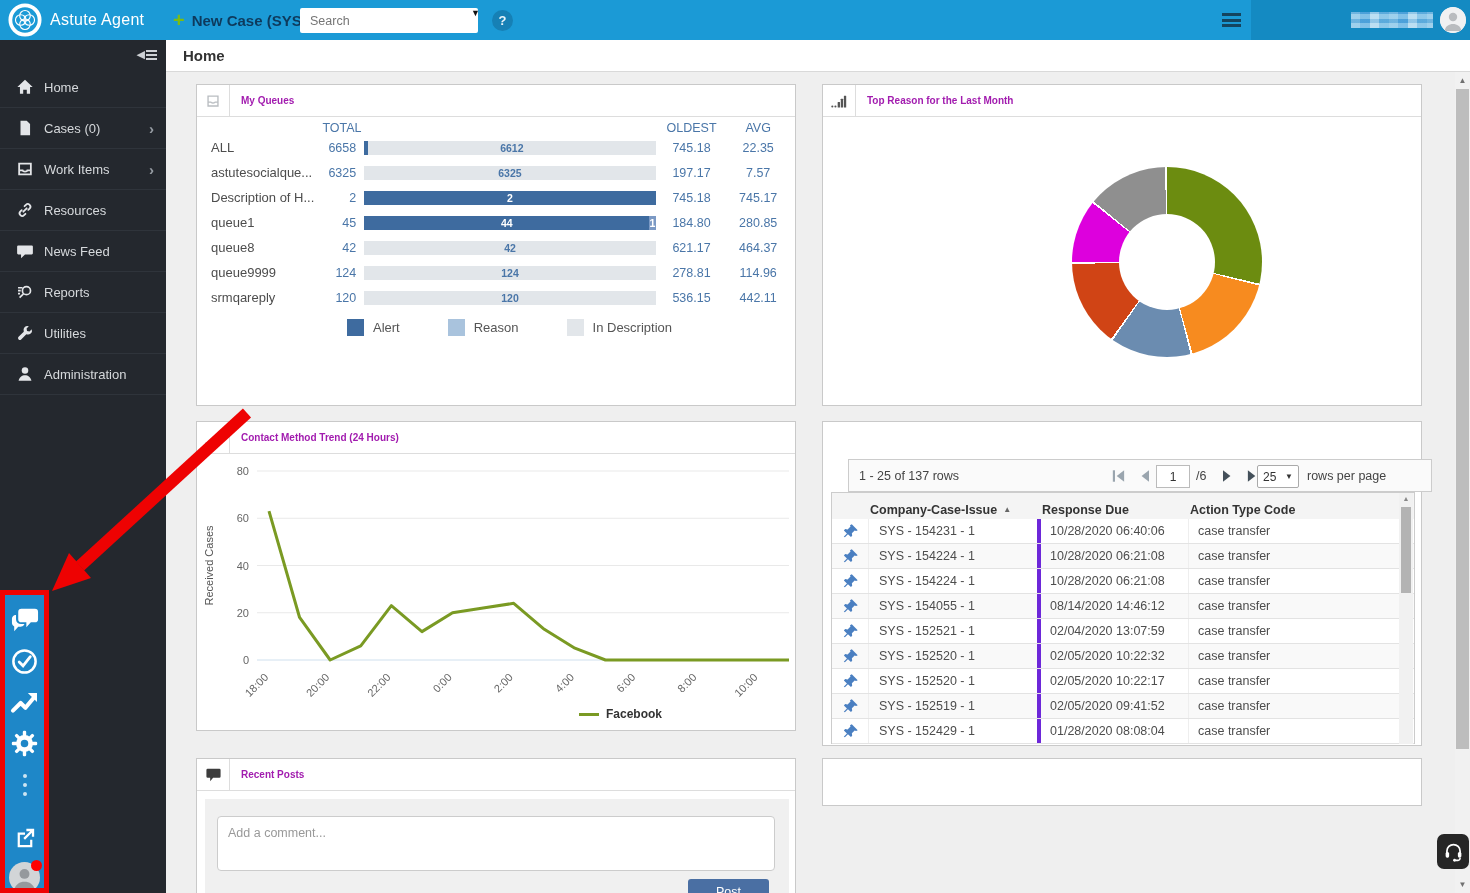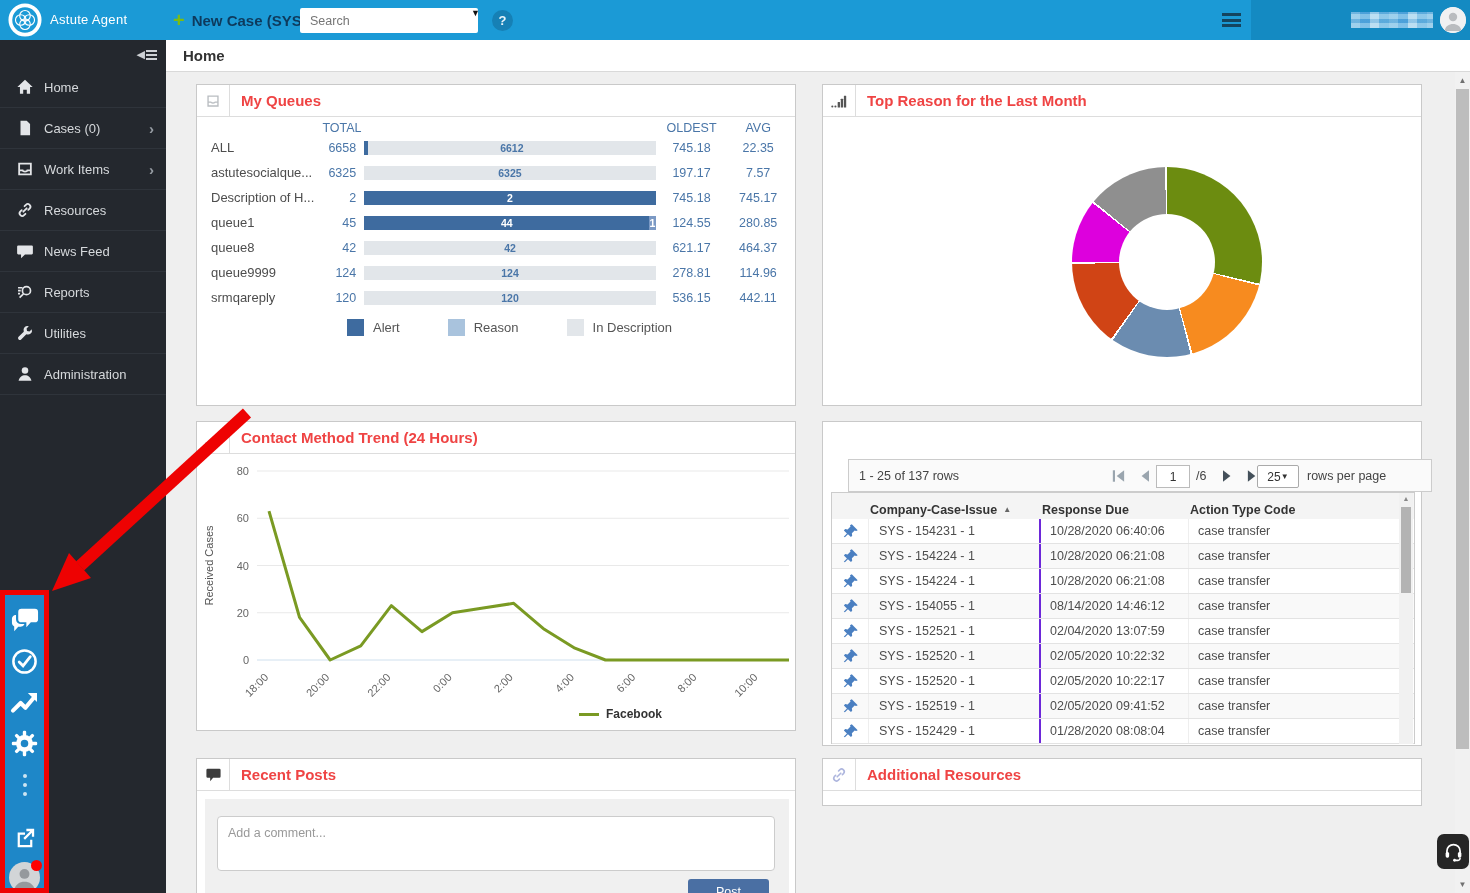--- a/index.html
+++ b/index.html
@@ -9,7 +9,7 @@
   
   .topbar{position:absolute;left:0;top:0;width:1470px;height:40px;background:#1b9ad6;z-index:30}
   .logo{position:absolute;left:8px;top:3px;width:34px;height:34px}
-  .app-title{position:absolute;left:50px;top:0;height:40px;line-height:40px;color:#fff;font-size:13px;letter-spacing:.3px}
+  .app-title{position:absolute;left:50px;top:0;height:40px;line-height:40px;color:#fff;font-size:16px;letter-spacing:.3px}
   .newcase{position:absolute;left:173px;top:0;height:40px;display:flex;align-items:center;gap:7px;cursor:pointer}
   .nc-plus{color:#7dbc12;font-size:20px;font-weight:bold;line-height:1}
   .nc-label{color:#0e3a5c;font-size:15px;font-weight:bold}

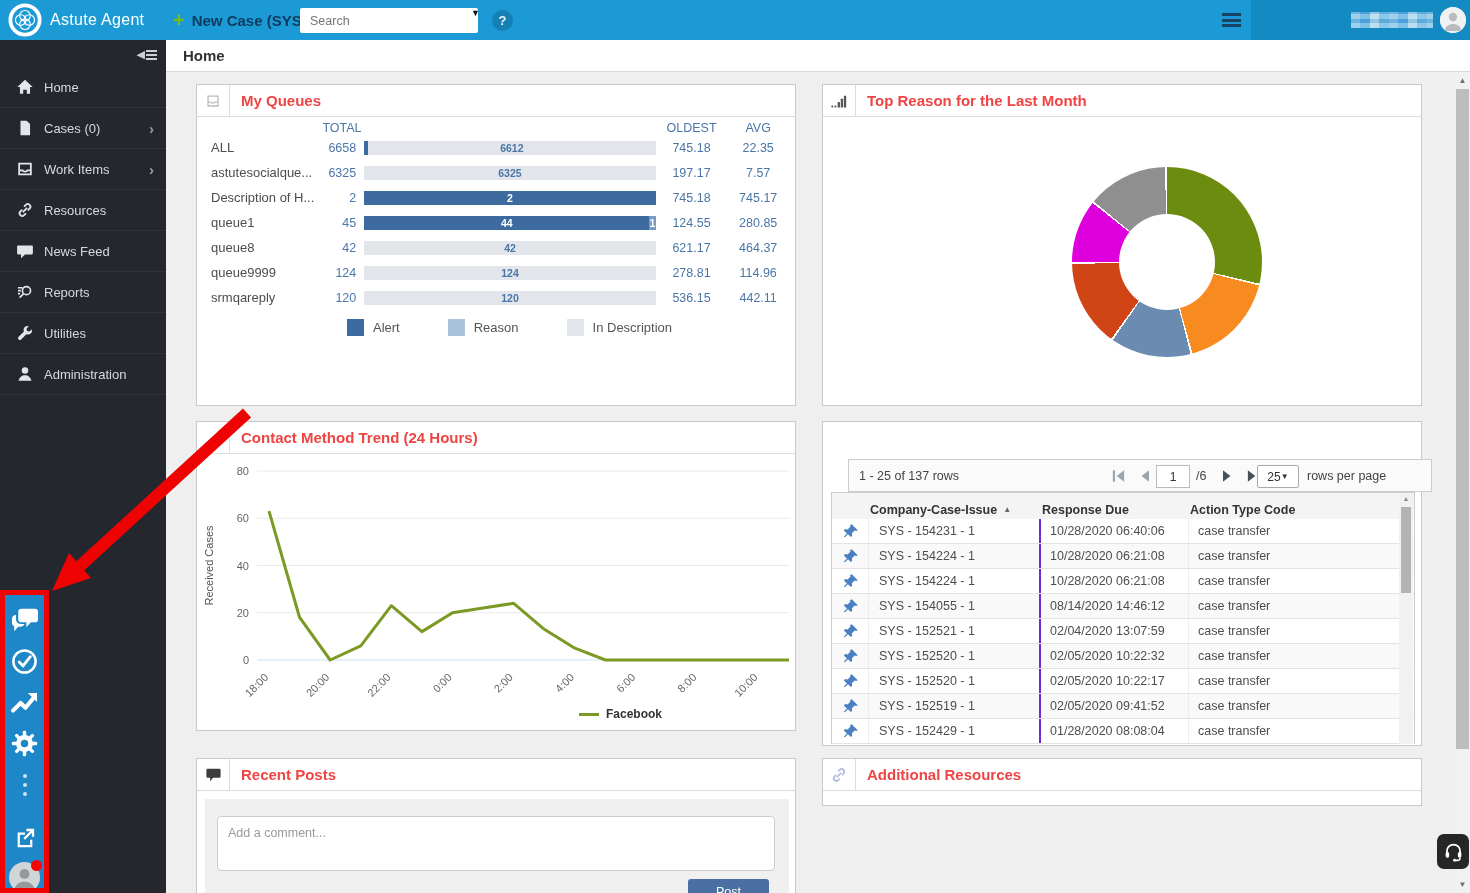--- a/index.html
+++ b/index.html
@@ -46,7 +46,7 @@
   .panel{position:absolute;background:#fff;border:1px solid #c9c9c9}
   .panel-header{height:32px;border-bottom:1px solid #ddd;display:flex;align-items:stretch}
   .panel-icon{width:33px;border-right:1px solid #ddd;display:flex;align-items:center;justify-content:center;flex:none}
-  .panel-title{padding-left:11px;font-size:15px;font-weight:bold;color:#ef4444;align-self:center}
+  .panel-title{padding-left:11px;font-size:10px;font-weight:bold;color:#a21caf;align-self:center}
 
   
   .q-table{position:absolute;left:14px;top:36px;width:578px}

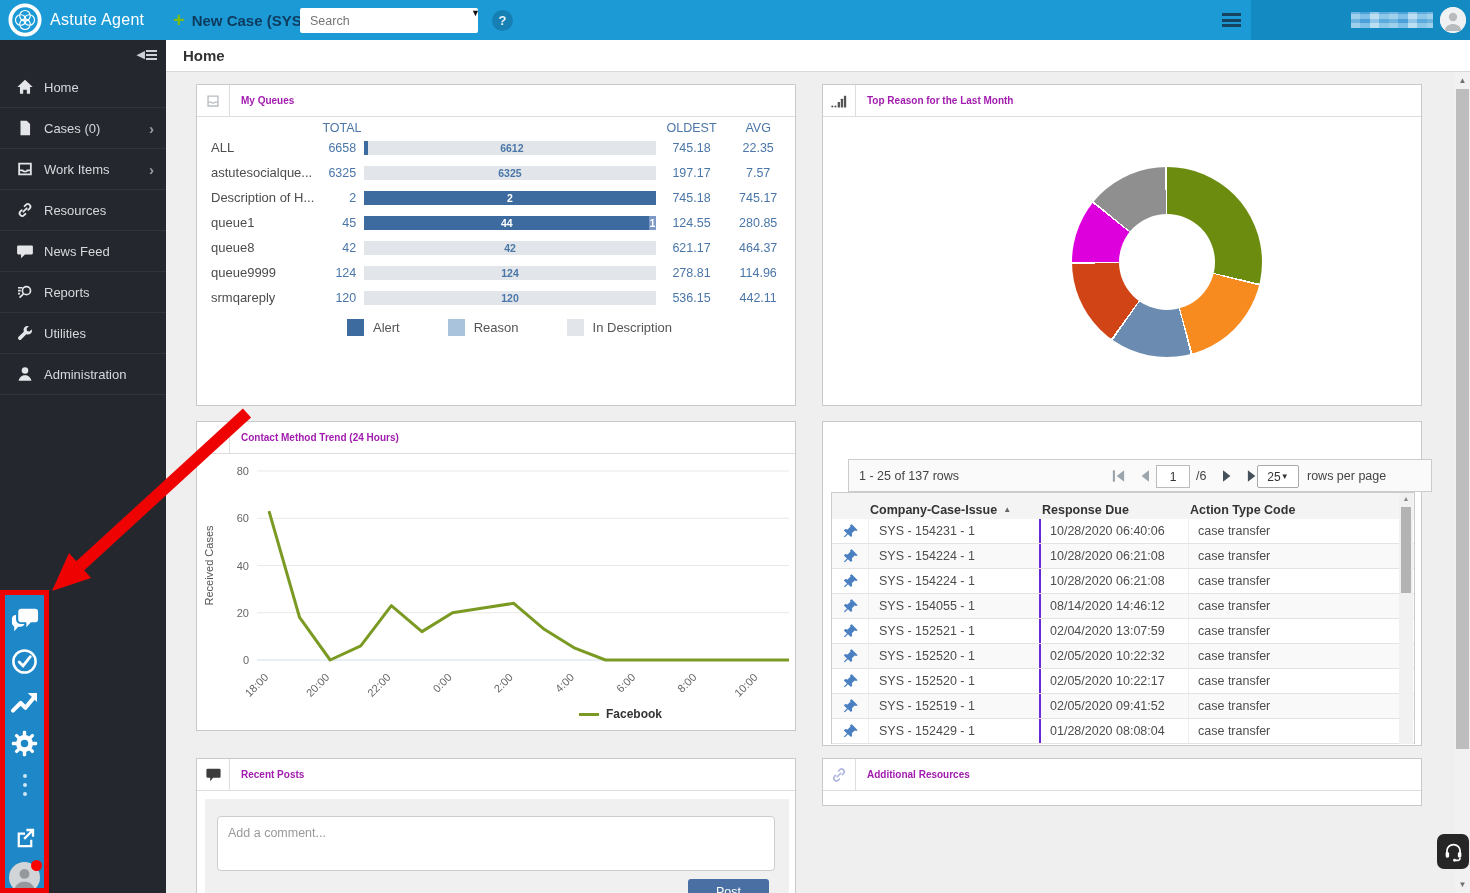--- a/index.html
+++ b/index.html
@@ -299,7 +299,7 @@
               <span class="q-seg alert" style="width:97.8%">44</span>
               <span class="q-seg warning" style="width:2.2%">1</span>
             </span>
-            <span class="q-oldest">124.55</span>
+            <span class="q-oldest">184.80</span>
             <span class="q-avg">280.85</span>
           </div>
           <div class="q-row">

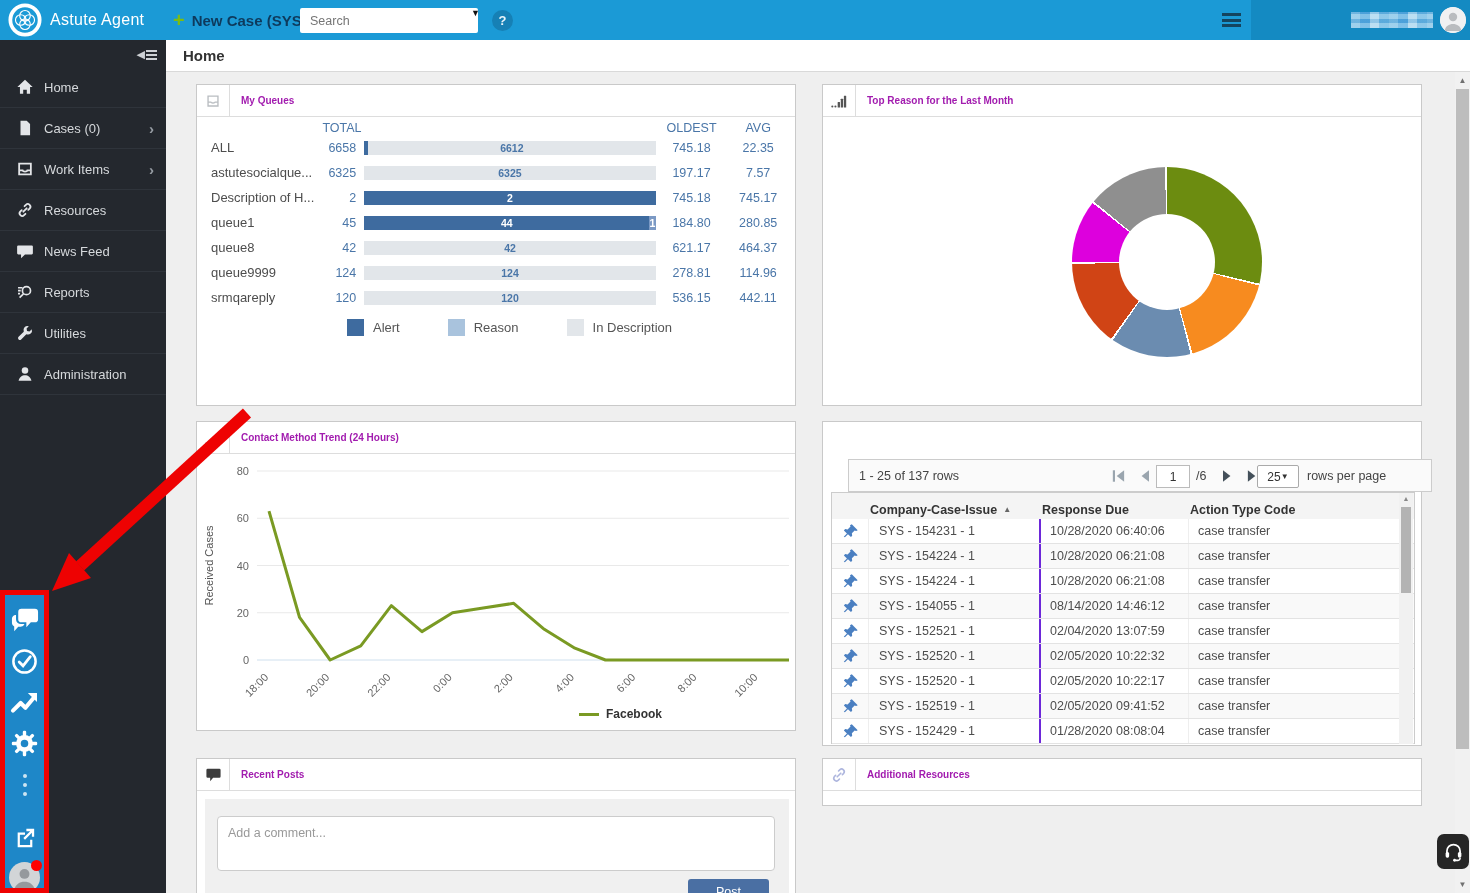--- a/index.html
+++ b/index.html
@@ -80,7 +80,7 @@
   .pg-btn{position:absolute;top:8px;width:18px;height:16px;cursor:pointer}
   .pg-input{position:absolute;left:307px;top:5px;width:34px;height:23px;border:1px solid #bbb;text-align:center;font-size:12px;color:#333;font-family:"Liberation Sans",sans-serif}
   .pg-total{position:absolute;left:347px;top:9px;font-size:12.5px;color:#444}
-  .pg-select{position:absolute;left:408px;top:5px;width:42px;height:23px;border:1px solid #aaa;border-radius:2px;background:#fff;display:flex;align-items:center;justify-content:center;padding:0 5px;font-size:12px;color:#333;cursor:pointer}
+  .pg-select{position:absolute;left:408px;top:5px;width:42px;height:23px;border:1px solid #aaa;border-radius:2px;background:#fff;display:flex;align-items:center;justify-content:space-between;padding:0 5px;font-size:12px;color:#333;cursor:pointer}
   .pg-select .crt{font-size:8px;color:#333}
   .pg-rpp{position:absolute;left:458px;top:9px;font-size:12.5px;color:#444}
   .pt-head{position:absolute;left:8px;top:70px;width:584px;height:35px;background:#f4f4f4;border:1px solid #ccc;display:flex;align-items:center;font-size:12.5px;font-weight:bold;color:#333}

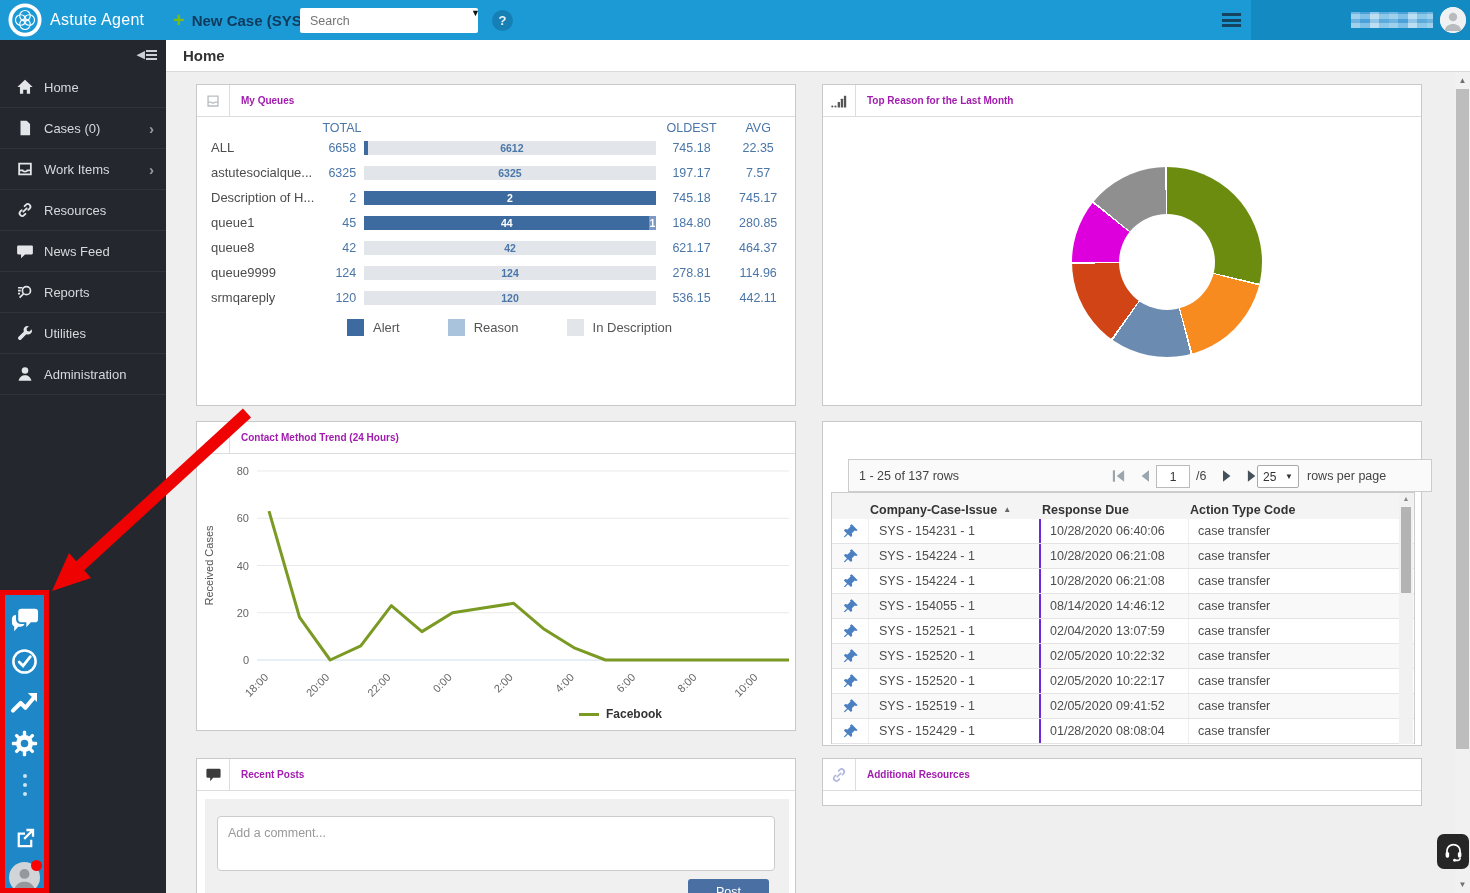--- a/index.html
+++ b/index.html
@@ -93,7 +93,7 @@
   .pt-row{display:flex;height:25px;align-items:center;border-bottom:1px solid #e3e3e3;font-size:12.5px;color:#4d4d4d;background:#fff}
   .pt-row:nth-child(even){background:#f9f9f9}
   .pt-row .c0{width:37px;text-align:center;border-right:1px solid #eee;height:100%;display:flex;align-items:center;justify-content:center}
-  .pt-row .c1{width:172px;padding-left:10px;border-right:2px solid #6d28d9;height:100%;display:flex;align-items:center}
+  .pt-row .c1{width:172px;padding-left:10px;border-right:4px solid #6d28d9;height:100%;display:flex;align-items:center}
   .pt-row .c2{width:148px;padding-left:9px;border-right:1px solid #eee;height:100%;display:flex;align-items:center}
   .pt-row .c3{flex:1;padding-left:9px}
   .pt-scroll{position:absolute;left:576px;top:71px;width:14px;height:251px;background:#f1f1f1}

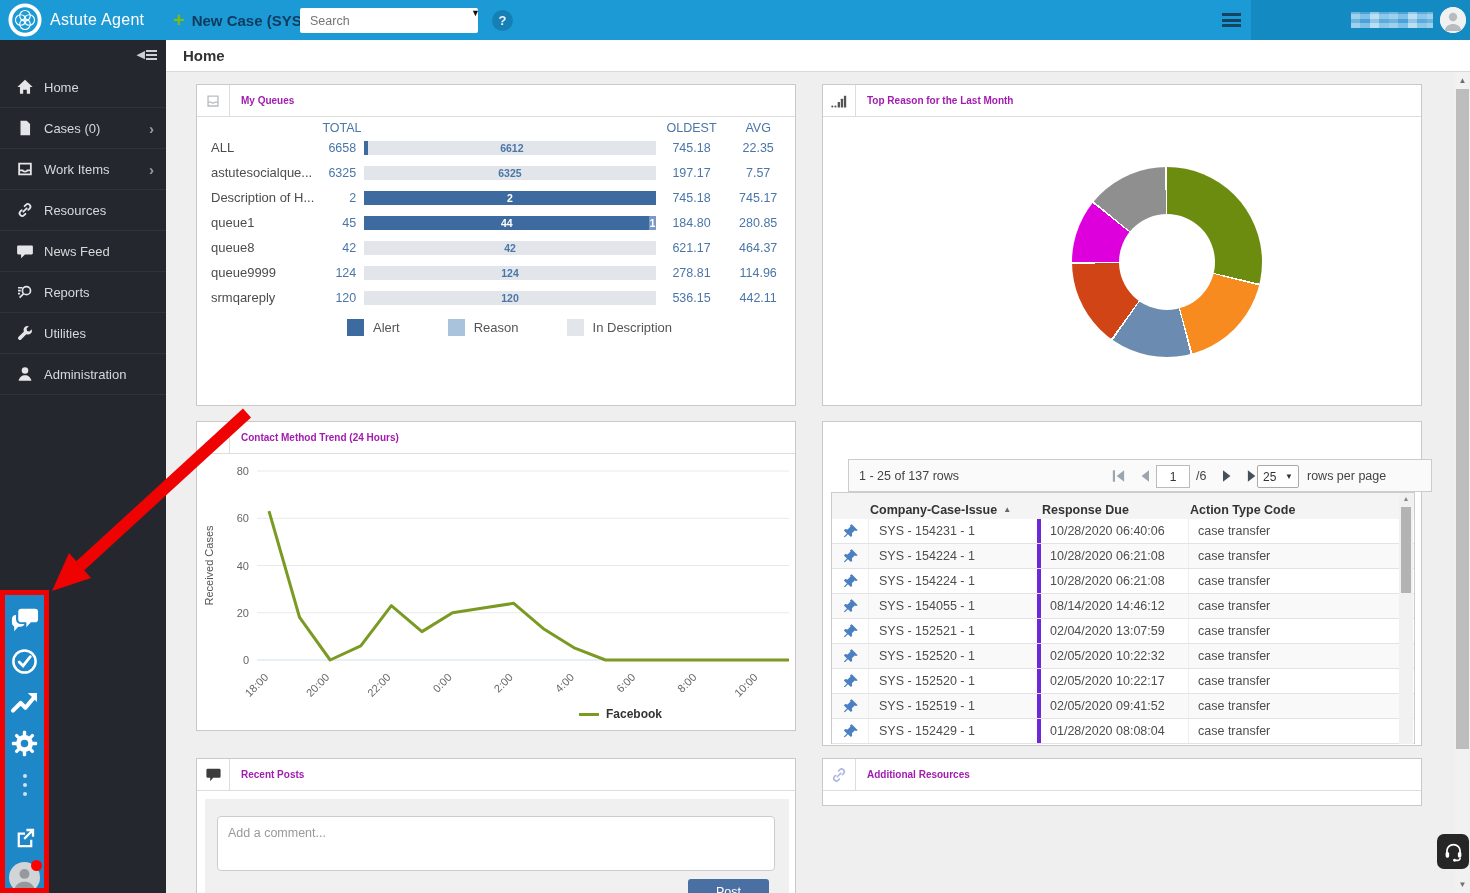--- a/index.html
+++ b/index.html
@@ -567,18 +567,6 @@
   </div>
 
   <div class="panel" style="left:822px;top:758px;width:600px;height:48px">
-    <div class="panel-header">
-      <div class="panel-icon">
-        <svg width="18" height="18" viewBox="0 0 20 20">
-            <g fill="none" stroke="#aeb6de" stroke-width="1.8" stroke-linecap="round">
-              <path d="M8 12l4-4"></path>
-              <path d="M9.5 5.5L11 4a3 3 0 014.2 4.2L13.7 9.7"></path>
-              <path d="M10.5 14.5L9 16a3 3 0 01-4.2-4.2L6.3 10.3"></path>
-            </g>
-          </svg>
-      </div>
-      <div class="panel-title">Additional Resources</div>
-    </div>
     <div class="ar-body"></div>
   </div>
 

